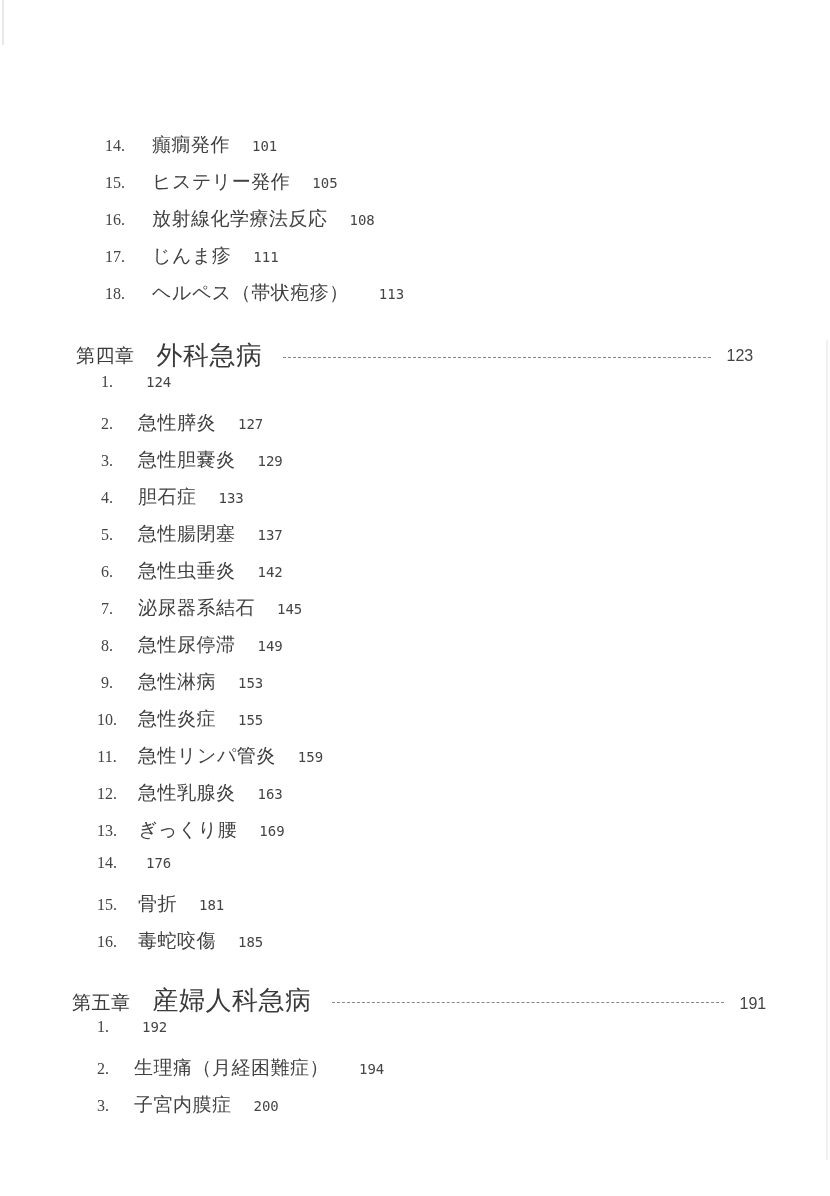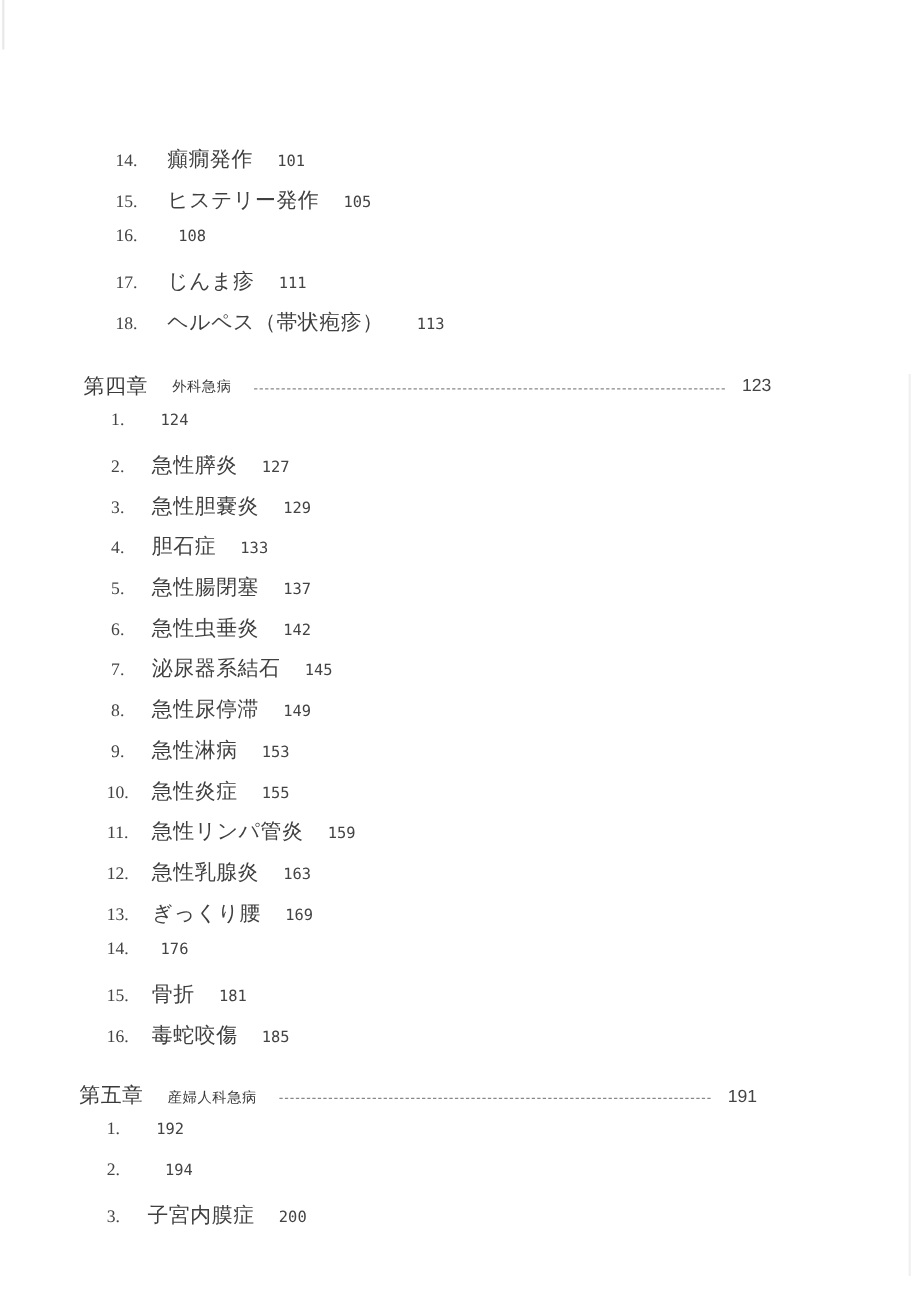--- a/index.html
+++ b/index.html
@@ -100,6 +100,7 @@
 </div>
 <div class="row" style="left:90px; top:206px;">
   <span class="num" style="width:50px">16.</span>
+  <span class="title" style="margin-left:12px">放射線化学療法反応</span>
   <span class="page">108</span>
 </div>
 <div class="row" style="left:90px; top:243px;">

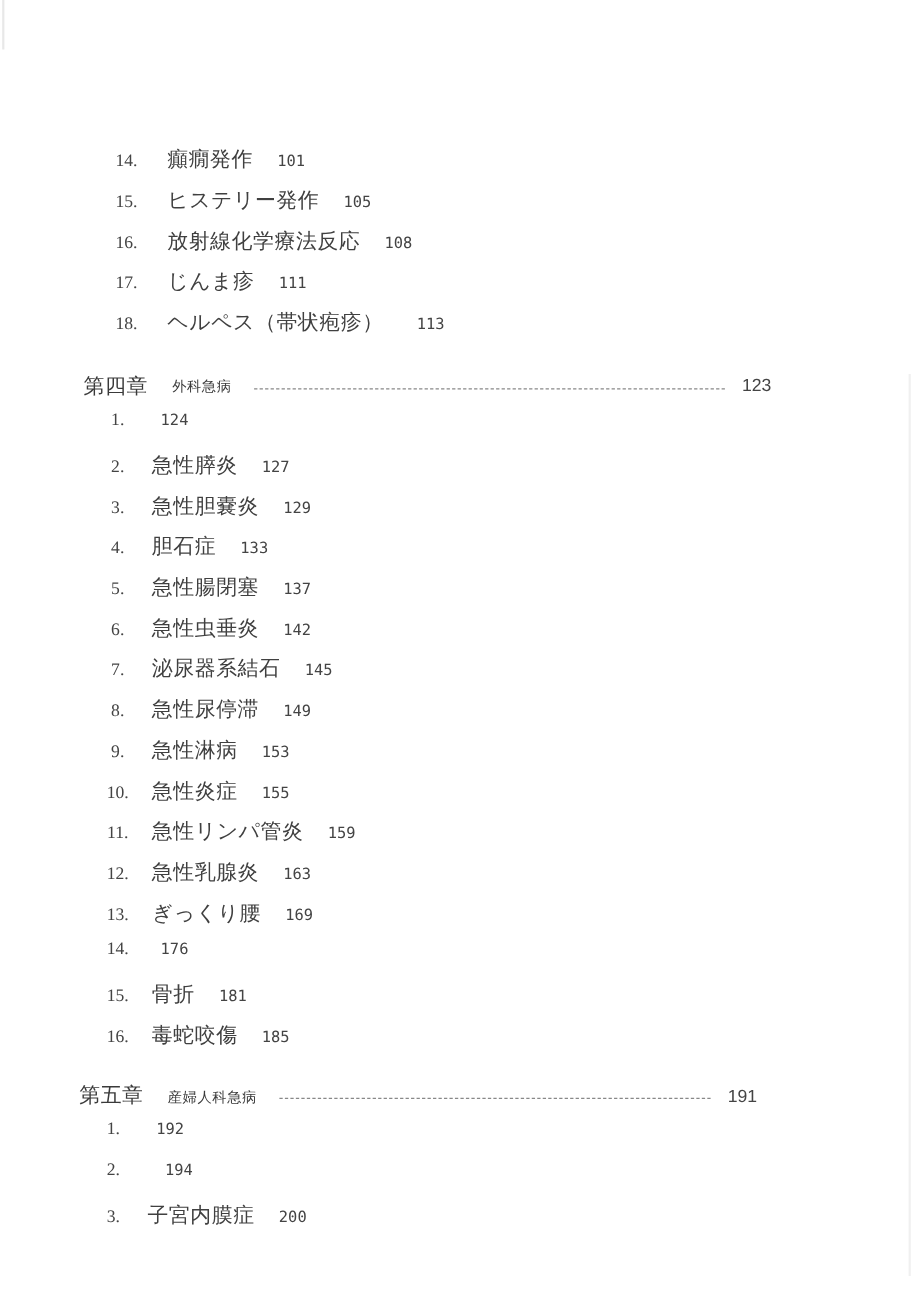--- a/index.html
+++ b/index.html
@@ -61,7 +61,7 @@
       letter-spacing: 0.5px;
     }
     .chapter-title {
-      font-size: 13px;
+      font-size: 26px;
       color: #3a3a3a;
       margin-left: 22px;
       letter-spacing: 0.5px;

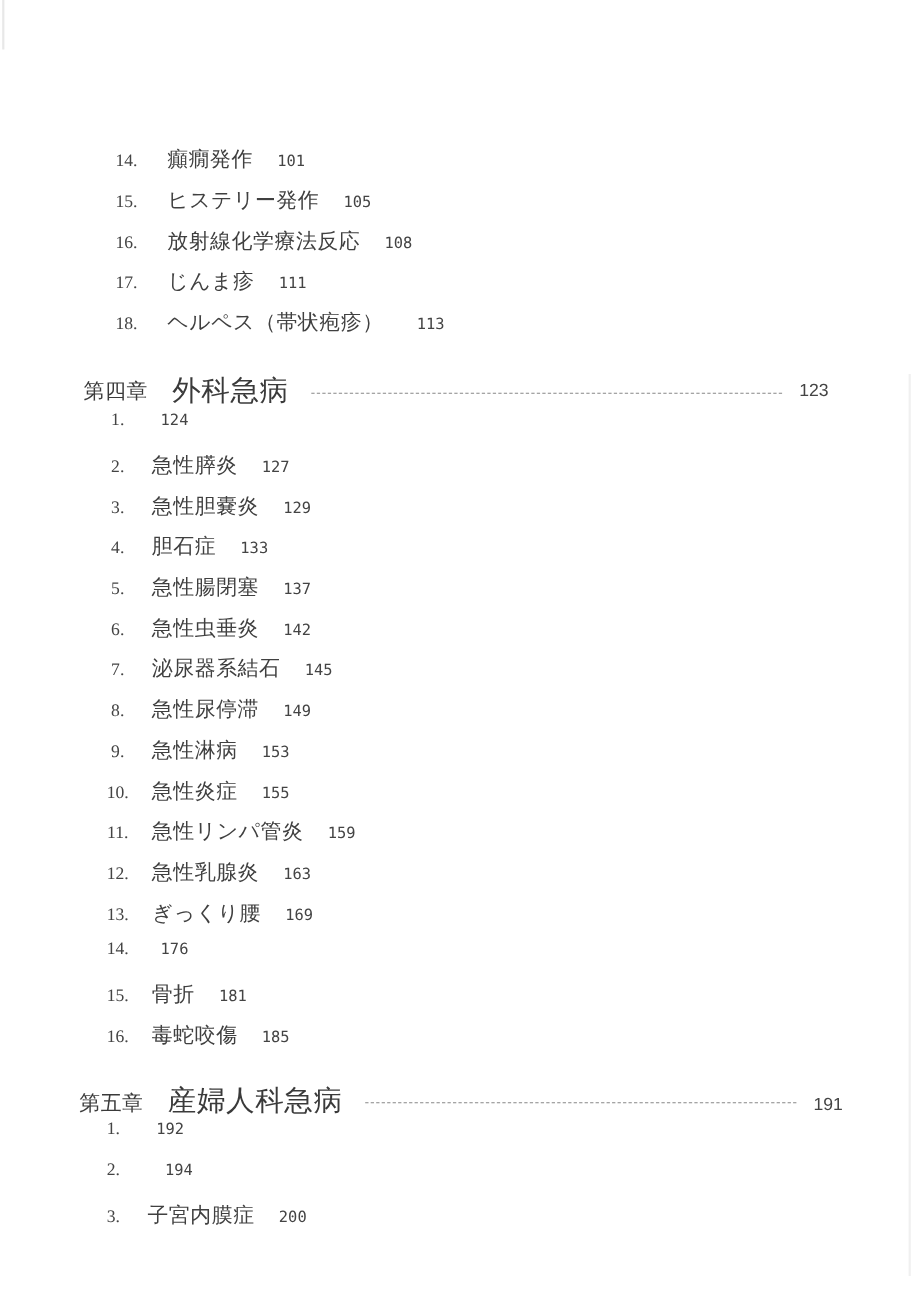--- a/index.html
+++ b/index.html
@@ -213,6 +213,7 @@
 </div>
 <div class="row" style="left:86px; top:1055px;">
   <span class="num" style="width:34px">2.</span>
+  <span class="title" style="margin-left:14px">生理痛（月経困難症）</span>
   <span class="page" style="margin-left:30px">194</span>
 </div>
 <div class="row" style="left:86px; top:1092px;">

